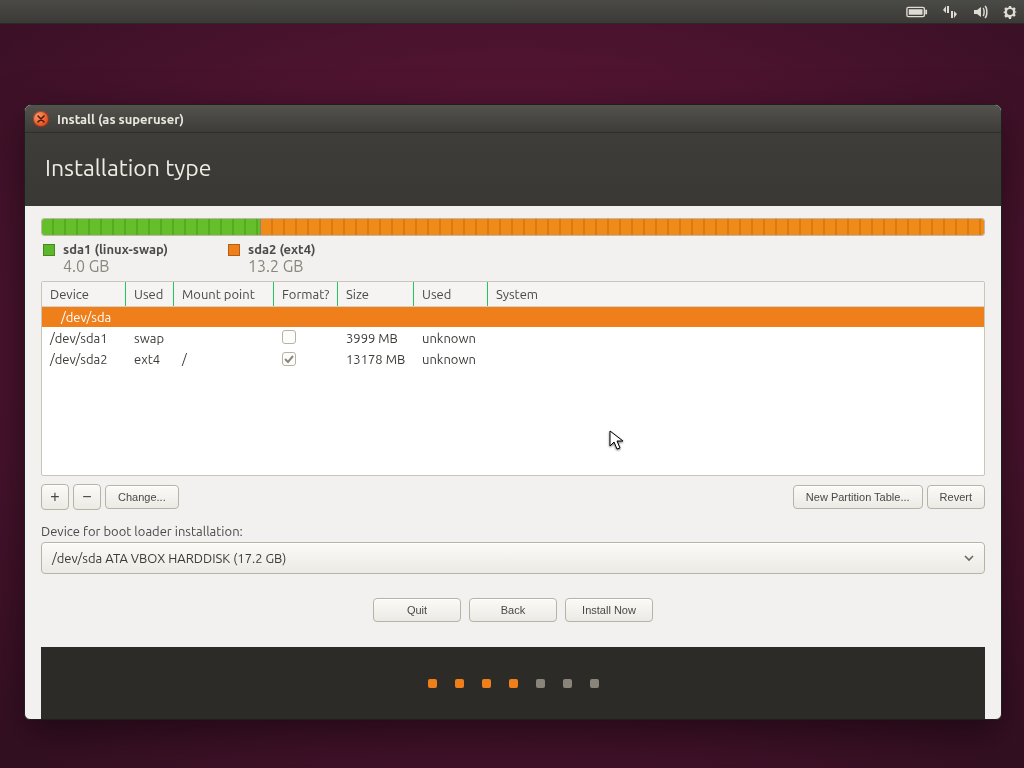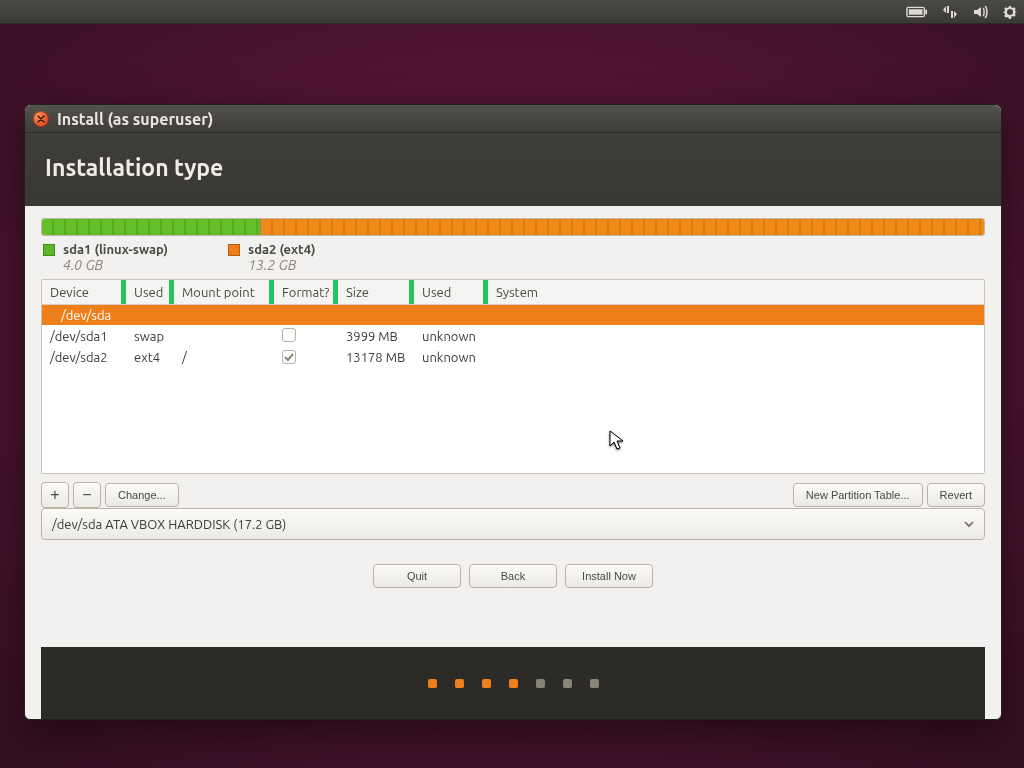--- a/index.html
+++ b/index.html
@@ -29,7 +29,7 @@
     height: 28px; display: flex; align-items: center; gap: 8px;
     background: linear-gradient(#54524d, #3e3c38);
     border-bottom: 1px solid #2f2e2b; padding: 0 8px;
-    color: #eae7df; font-weight: bold; font-size: 16px;
+    color: #eae7df; font-weight: bold; font-size: 13px;
   }
   .titlebar .close {
     width: 16px; height: 16px; border-radius: 8px;

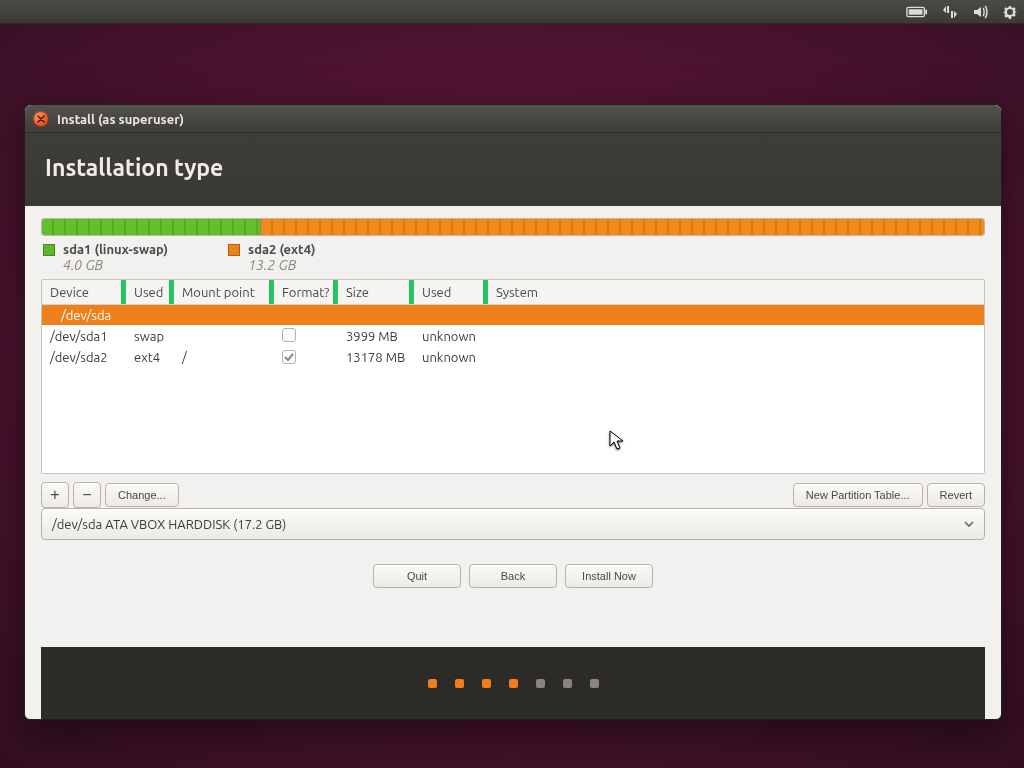--- a/index.html
+++ b/index.html
@@ -42,7 +42,7 @@
     background: linear-gradient(#3f3d39, #3a3834);
     padding: 22px 20px 26px; color: #efece3;
   }
-  .hero h1 { font-size: 23px; font-weight: 700; }
+  .hero h1 { font-size: 23px; font-weight: 400; }
 
   .content { padding: 12px 16px 0; display: flex; flex-direction: column; flex: 1; }
 

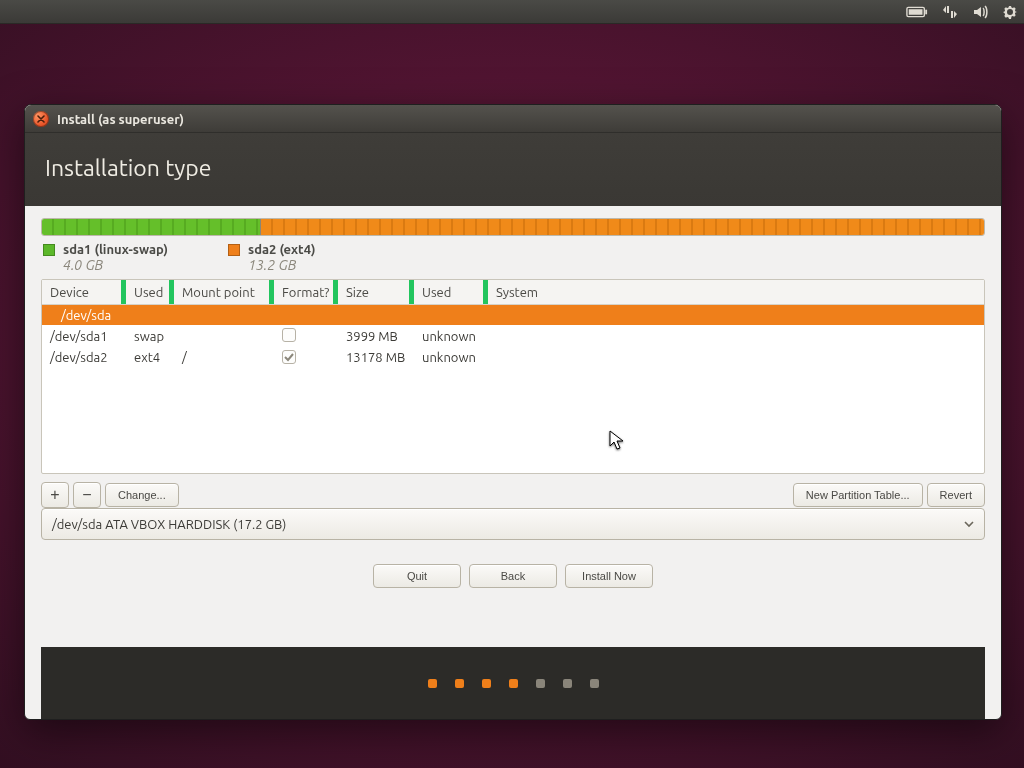--- a/index.html
+++ b/index.html
@@ -58,7 +58,7 @@
   .swatch.green { background: #5cb82a; }
   .swatch.orange { background: #ef7f1a; }
   .legend b { font-weight: bold; }
-  .legend .sub { color: #8a867b; font-size: 14px; margin-top: 1px; font-style: italic; }
+  .legend .sub { color: #8a867b; font-size: 16px; margin-top: 1px; }
 
   
   .ptable { border: 1px solid #c9c5ba; background: #fff; border-radius: 2px; overflow: hidden; }

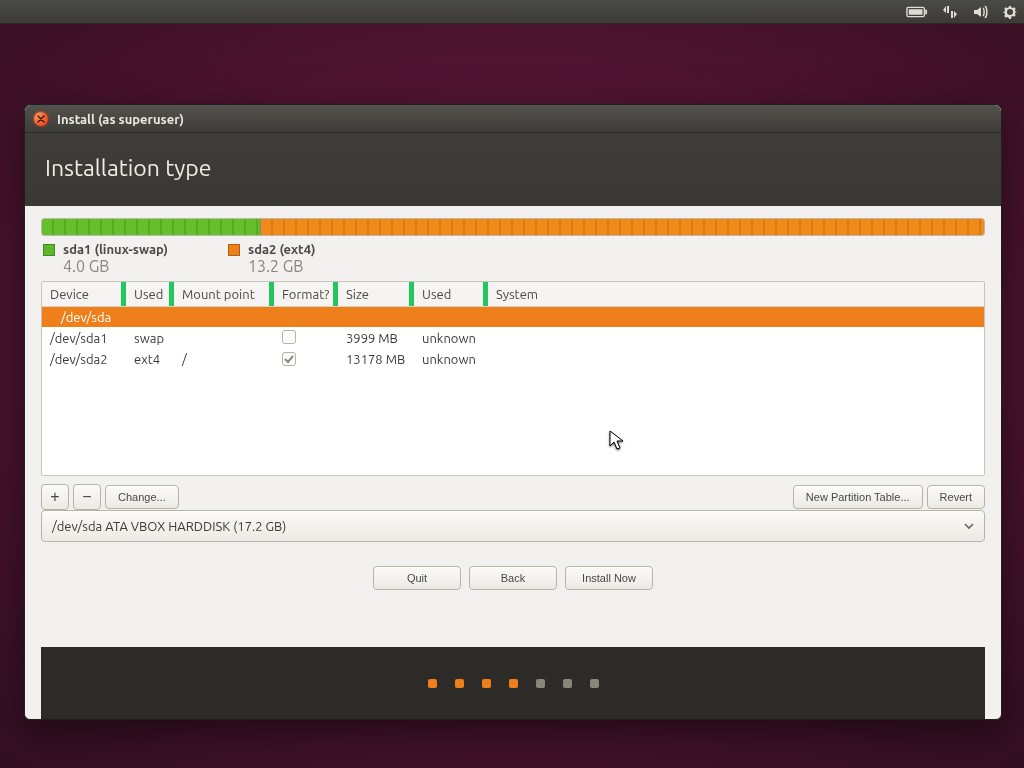--- a/index.html
+++ b/index.html
@@ -64,7 +64,7 @@
   .ptable { border: 1px solid #c9c5ba; background: #fff; border-radius: 2px; overflow: hidden; }
   .phead, .prow { display: grid; grid-template-columns: 84px 48px 100px 64px 76px 74px 1fr; align-items: center; font-size: 13px; }
   .phead { background: #f5f4f2; border-bottom: 1px solid #d6d2c8; }
-  .phead .pc { padding: 5px 8px; color: #4a4945; border-right: 5px solid #22c55e; }
+  .phead .pc { padding: 5px 8px; color: #4a4945; border-right: 1px solid #22c55e; }
   .phead .pc:last-child { border-right: none; }
   .ptbody { height: 168px; overflow: auto; }
   .prow .pc { padding: 3px 8px; color: #3c3b37; white-space: nowrap; }

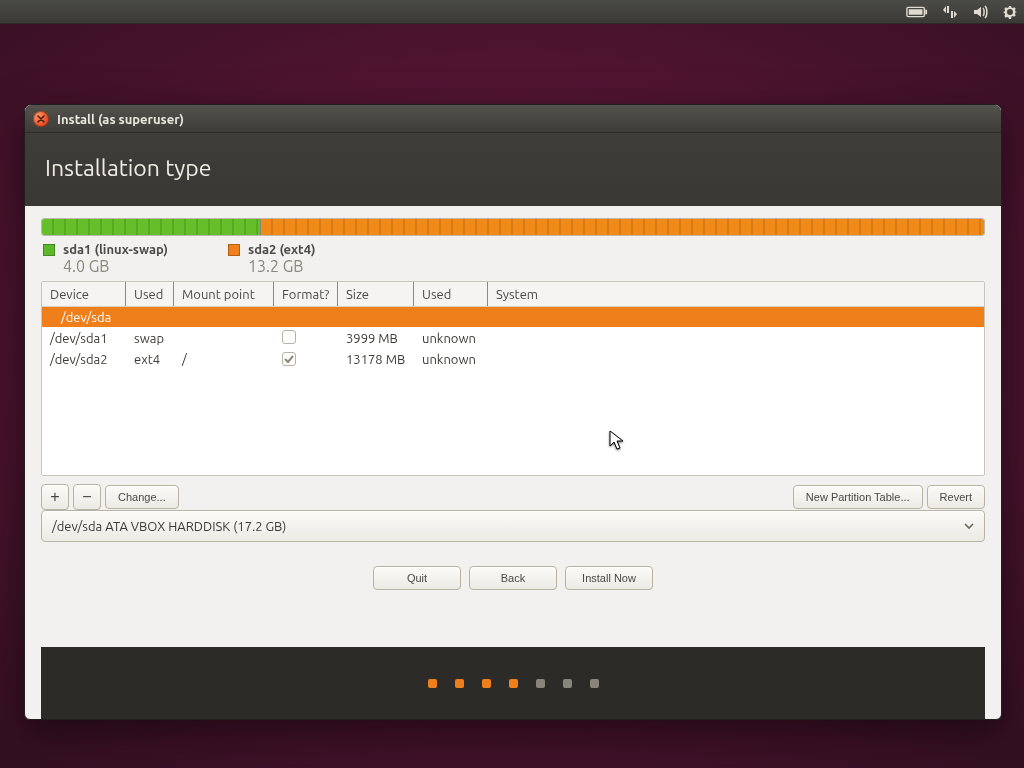--- a/index.html
+++ b/index.html
@@ -222,6 +222,7 @@
       <button class="btn">Revert</button>
     </div>
 
+    <div class="label">Device for boot loader installation:</div>
     <div class="select">
       <span>/dev/sda   ATA VBOX HARDDISK (17.2 GB)</span>
       <span>

